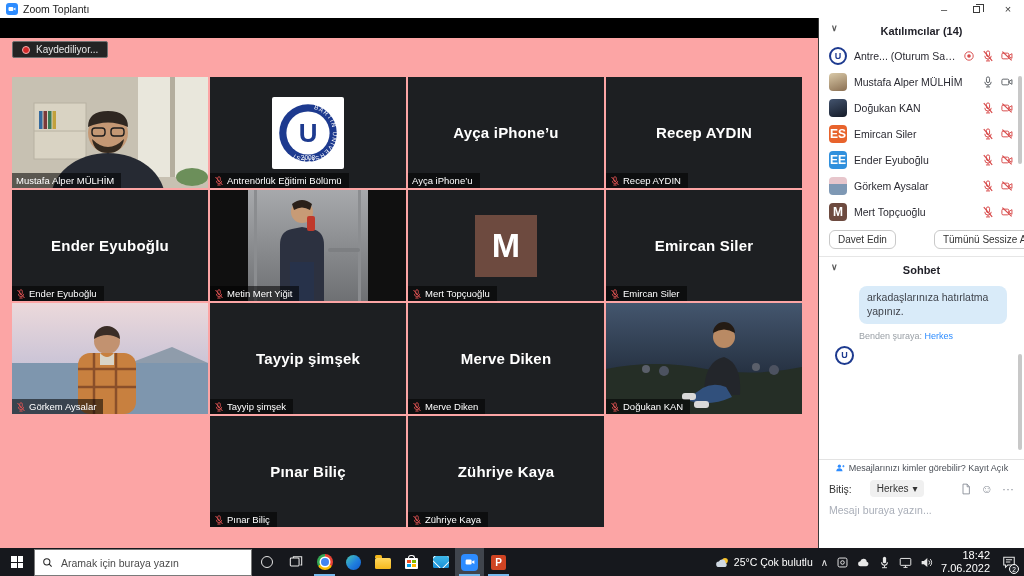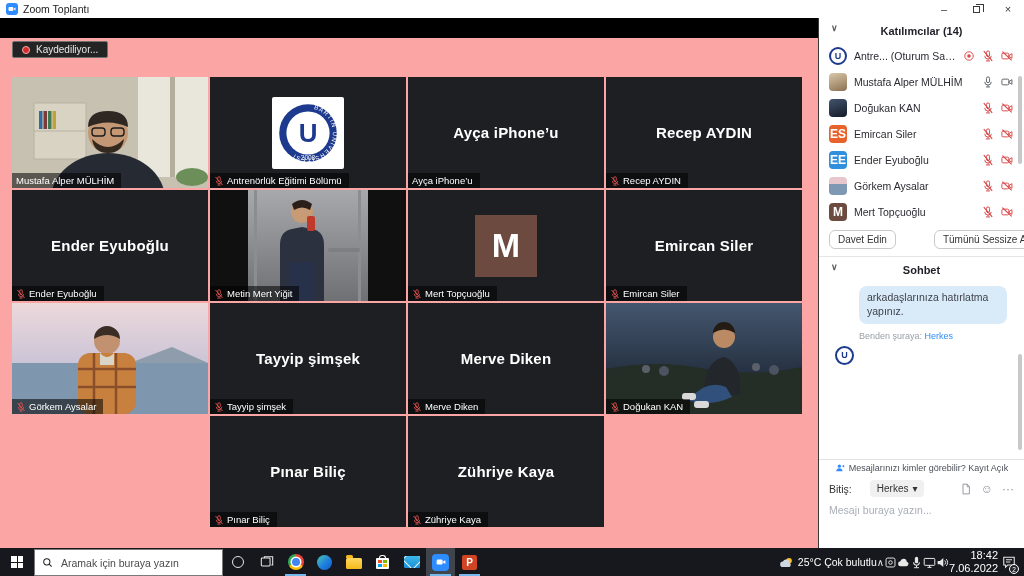--- a/index.html
+++ b/index.html
@@ -99,7 +99,7 @@
   .tb-start { width:34px; display:flex; align-items:center; justify-content:center; }
   .win-logo { width:12px; height:12px; display:grid; grid-template-columns:1fr 1fr; grid-template-rows:1fr 1fr; gap:1px; }
   .win-logo i { background:#fff; }
-  .tb-search { width:189px; background:#fff; border:1px solid #7a7a7a; display:flex; align-items:center; gap:6px; padding:0 7px; margin:1px 0 0; }
+  .tb-search { width:218px; background:#fff; border:1px solid #7a7a7a; display:flex; align-items:center; gap:6px; padding:0 7px; margin:1px 0 0; }
   .tb-search svg { width:11px; height:11px; color:#222; flex:none; }
   .tb-search input { border:none; outline:none; flex:1; min-width:0; font-size:10.5px; color:#222; font-family:inherit; }
   .tb-search input::placeholder { color:#4a4a4a; }

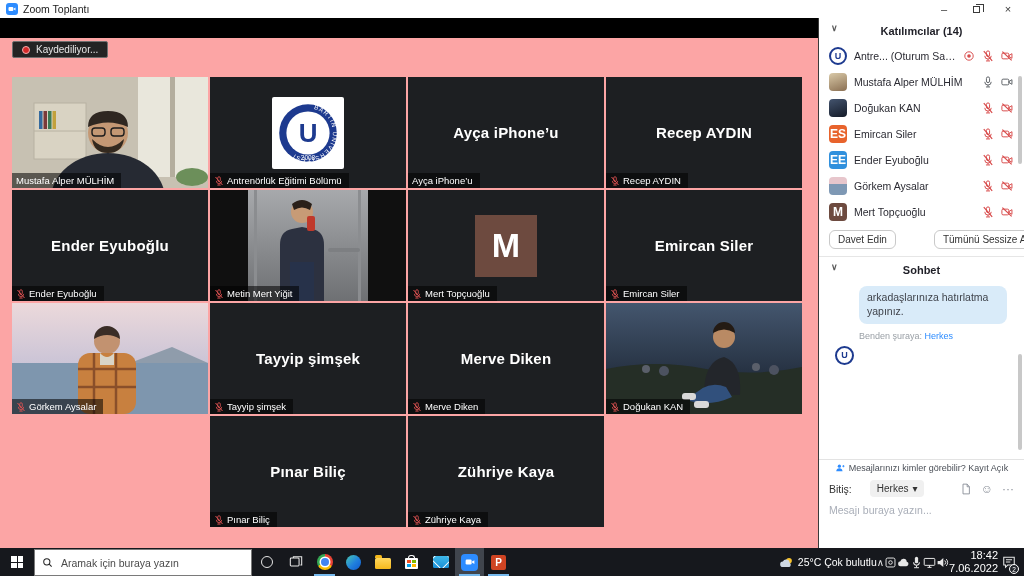--- a/index.html
+++ b/index.html
@@ -123,7 +123,7 @@
   .zoom-ic svg { width:10px; height:10px; color:#fff; }
   .ppt-ic { width:15px; height:15px; border-radius:2px; background:#d04423; color:#fff; font-size:10px; font-weight:bold; display:flex; align-items:center; justify-content:center; }
 
-  .tray { margin-left:auto; display:flex; align-items:center; padding-right:4px; font-size:10.5px; }
+  .tray { margin-left:auto; display:flex; align-items:center; gap:8px; padding-right:4px; font-size:10.5px; }
   .weather { display:flex; align-items:center; gap:4px; }
   .weather svg { width:15px; height:13px; }
   .tray-glyph { color:#e8e8e8; font-size:10px; }

